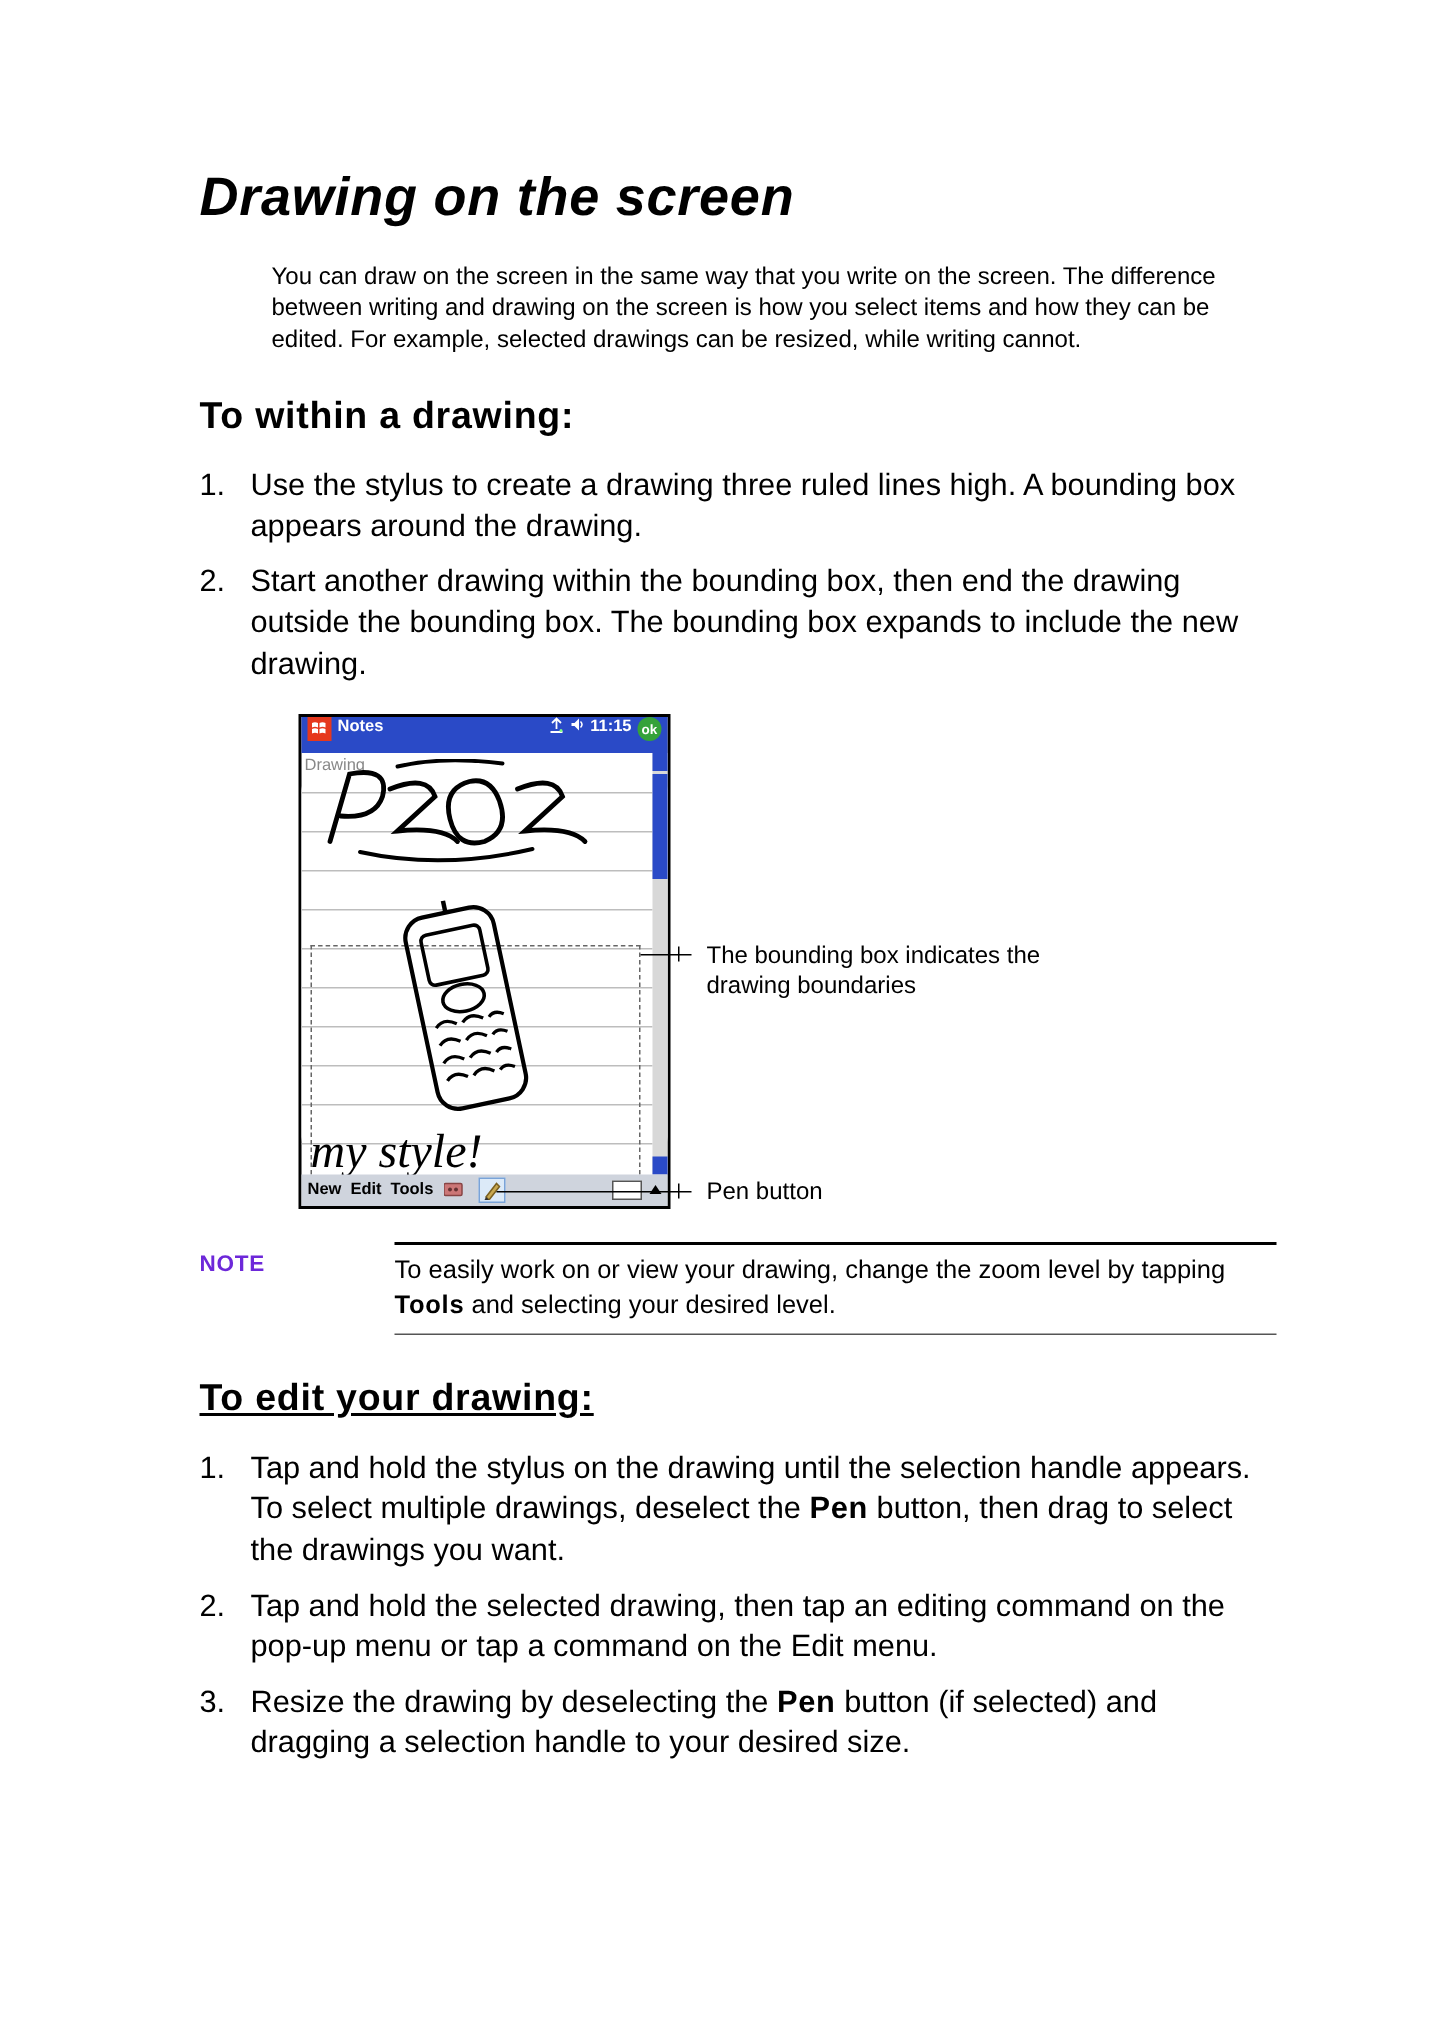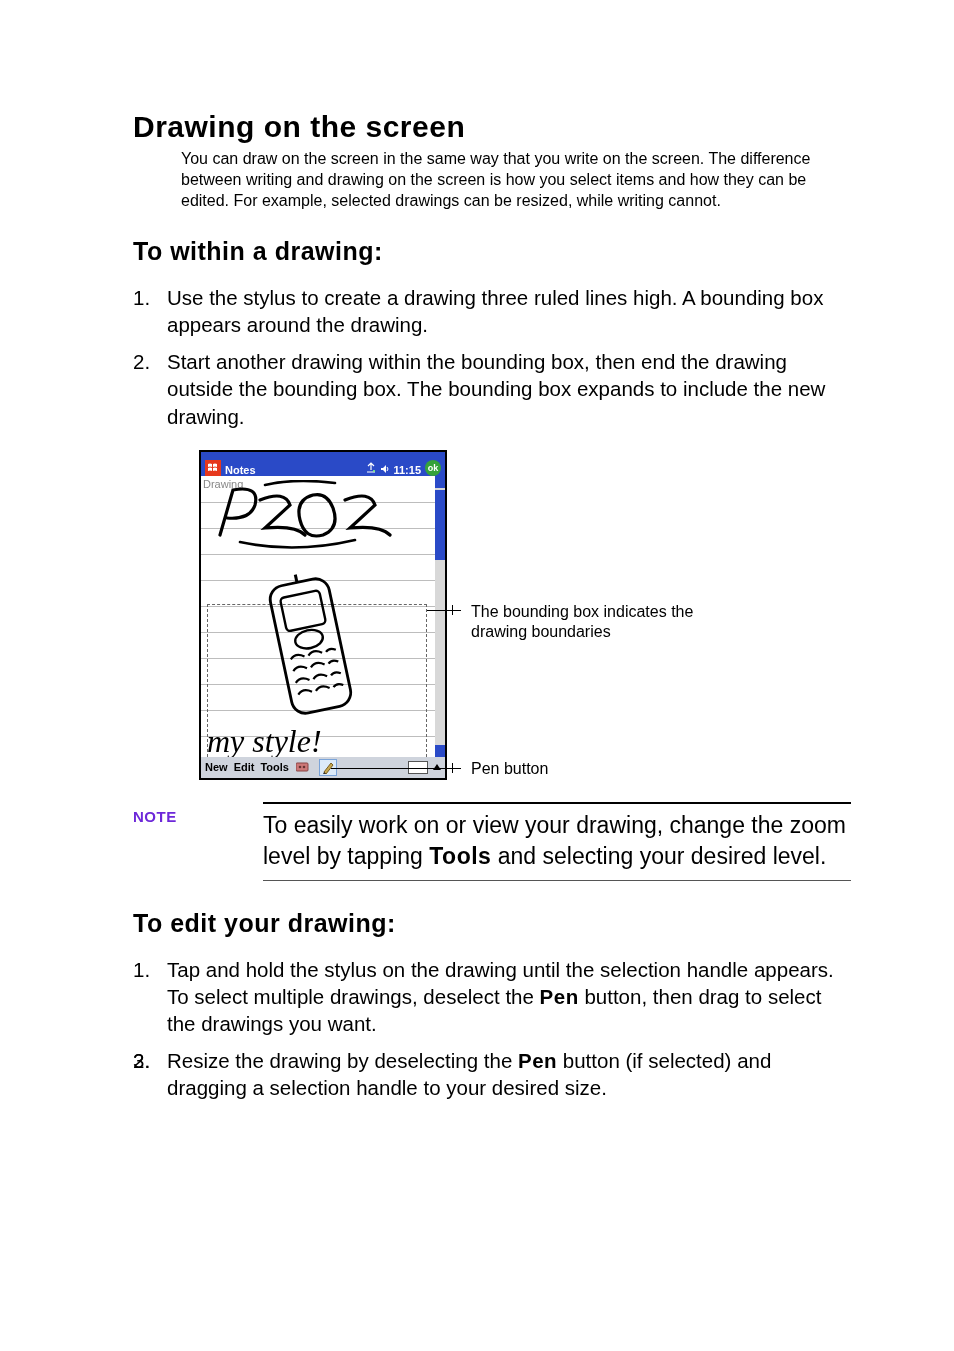--- a/index.html
+++ b/index.html
@@ -5,7 +5,7 @@
   * { margin: 0; padding: 0; box-sizing: border-box; }
   html,body { width: 954px; height: 1351px; background: #fff; font-family: Verdana, Geneva, sans-serif; color:#000; }
   .page { padding: 110px 103px 0 133px; position:relative; height:100%; }
-  .h1 { font-family: Verdana, Arial, sans-serif; font-weight: 900; letter-spacing: 0.5px; font-size: 30px; margin-bottom: 4px; }
+  .h1 { font-family: Verdana, Arial, sans-serif; font-weight: 900; letter-spacing: 0.5px; font-size: 36px; margin-bottom: 22px; font-style: italic; }
   .para { font-size: 16px; line-height: 1.32; margin-bottom: 26px; margin-left: 48px; }
   .h2 { font-family: Verdana, Arial, sans-serif; font-weight: 900; letter-spacing: 0.5px; font-size: 25px; margin-bottom: 18px; }
   ol.steps { list-style: none; padding:0; margin-bottom: 18px; }

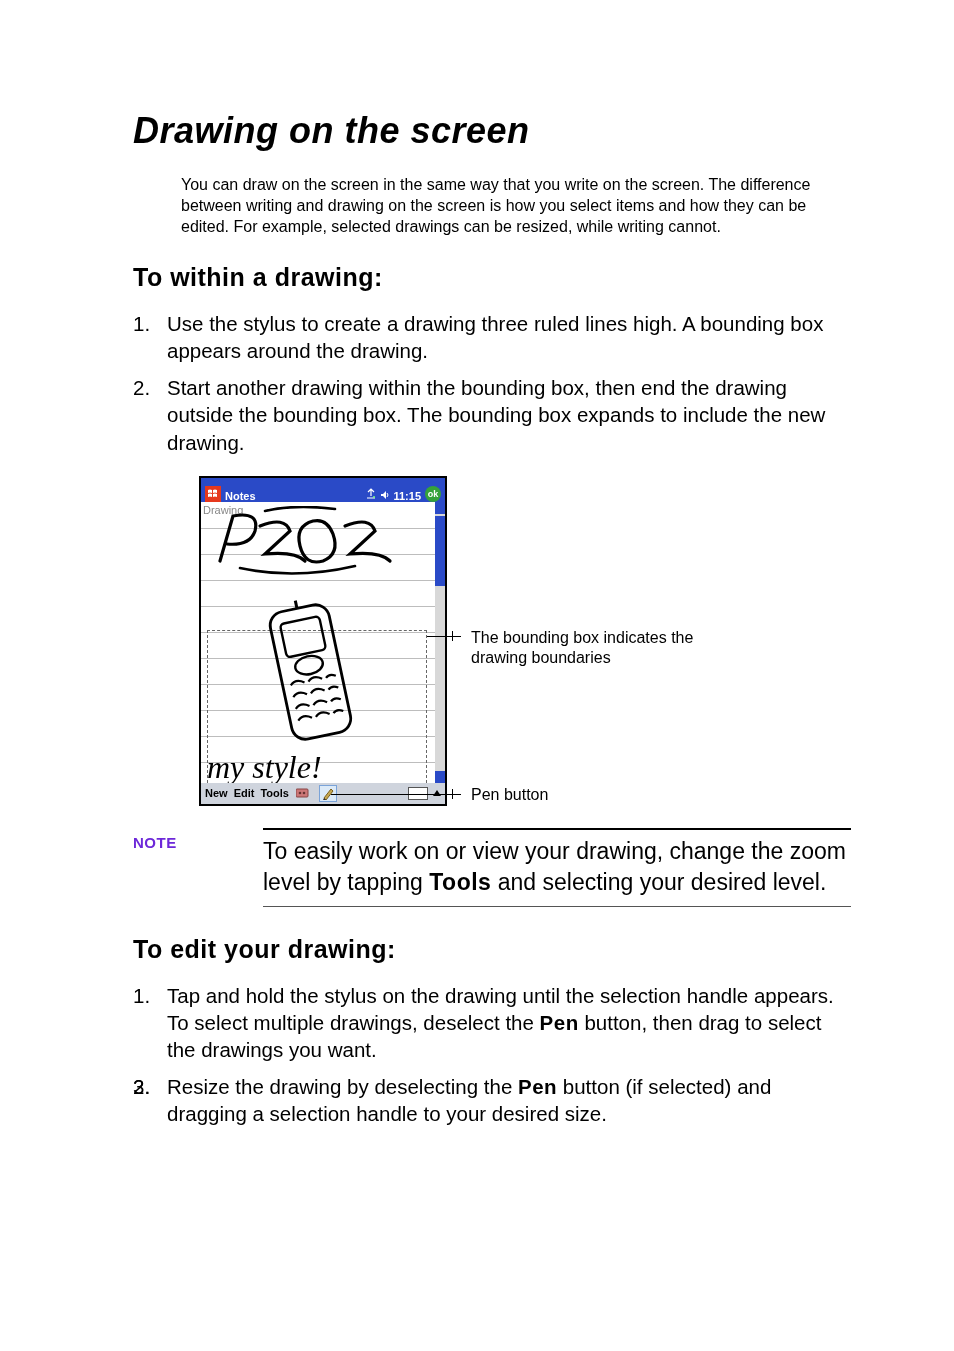--- a/index.html
+++ b/index.html
@@ -14,7 +14,7 @@
   ol.steps li .bold-inline { font-weight: 900; letter-spacing: 0.5px; }
   .figure-wrap { position: relative; margin-left: 66px; margin-top: 20px; margin-bottom: 18px; height: 334px; }
   .device { position:absolute; top:0; left:0; width:248px; height:330px; border:2px solid #000; background:#fff; }
-  .titlebar { height:24px; background:#2a4ac7; display:flex; align-items:flex-end; padding:0 4px; color:#fff; font-size:11px; font-weight:bold; }
+  .titlebar { height:24px; background:#2a4ac7; display:flex; align-items:flex-start; padding:0 4px; color:#fff; font-size:11px; font-weight:bold; }
   .titlebar .winicon { width:16px; height:16px; background:#e6381d; margin-right:4px; display:flex; align-items:center; justify-content:center; }
   .titlebar .winicon svg { display:block; }
   .titlebar .spacer { flex:1; }

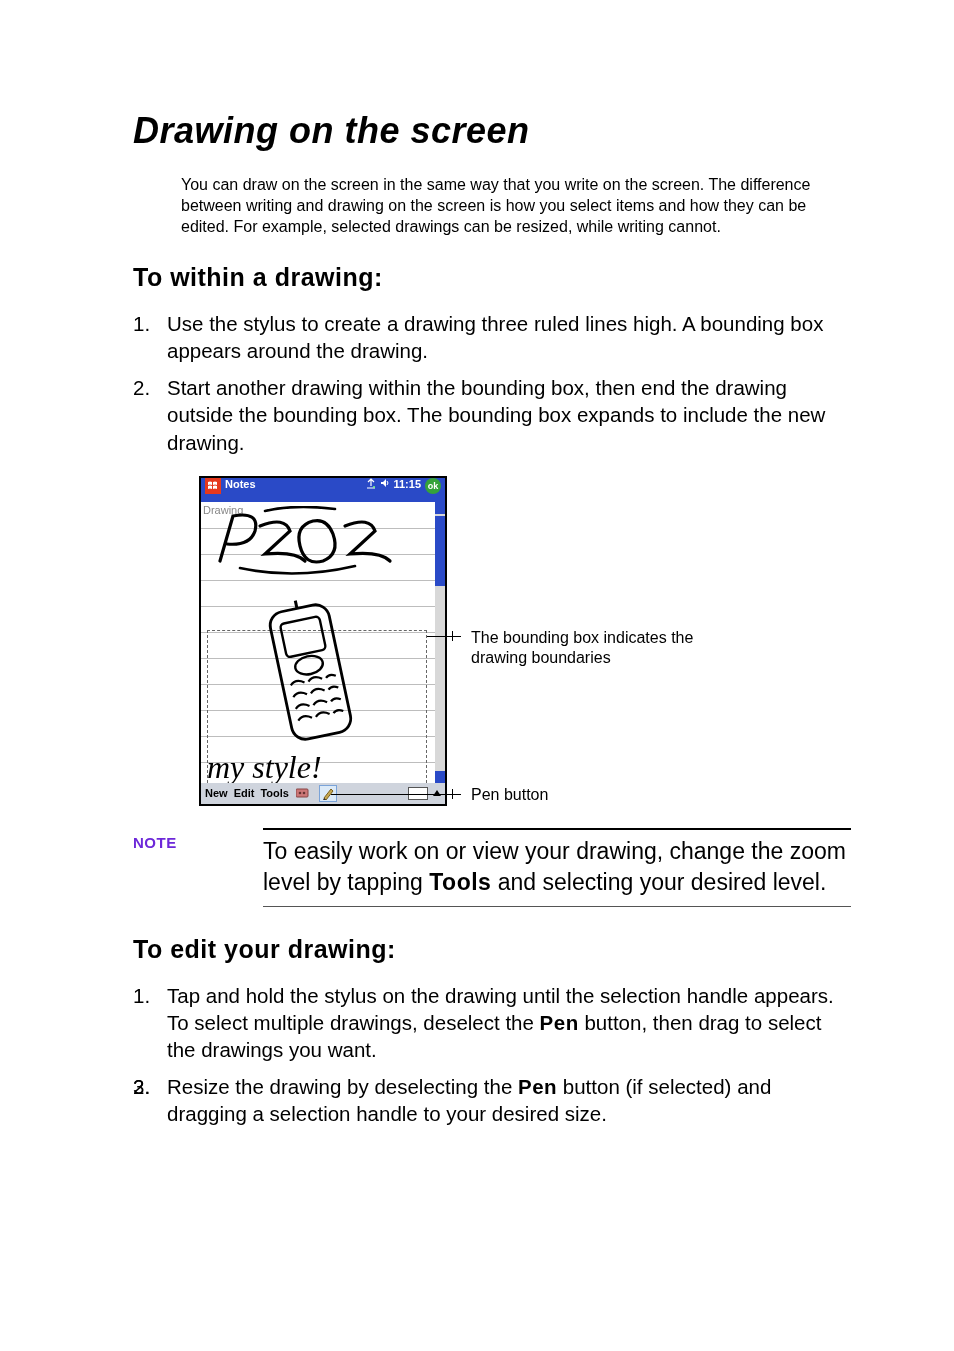--- a/index.html
+++ b/index.html
@@ -43,7 +43,7 @@
   .note-block { display:flex; margin: 10px 0 28px 0; align-items:flex-start; position:relative; }
   .note-label { font-weight:900; letter-spacing:0.5px; font-size:15px; color:#6d28d9; width:130px; flex-shrink:0; padding-top:6px; }
   .note-body-wrap { flex:1; border-top:2px solid #000; border-bottom:1px solid #555; padding:6px 0 8px 0; }
-  .note-body { font-size:23px; line-height:1.35; }
+  .note-body { font-size:17px; line-height:1.35; }
   .note-body .textbold { font-weight:900; letter-spacing:0.5px; }
 
   .footer { position:absolute; left:133px; right:103px; bottom:66px; }

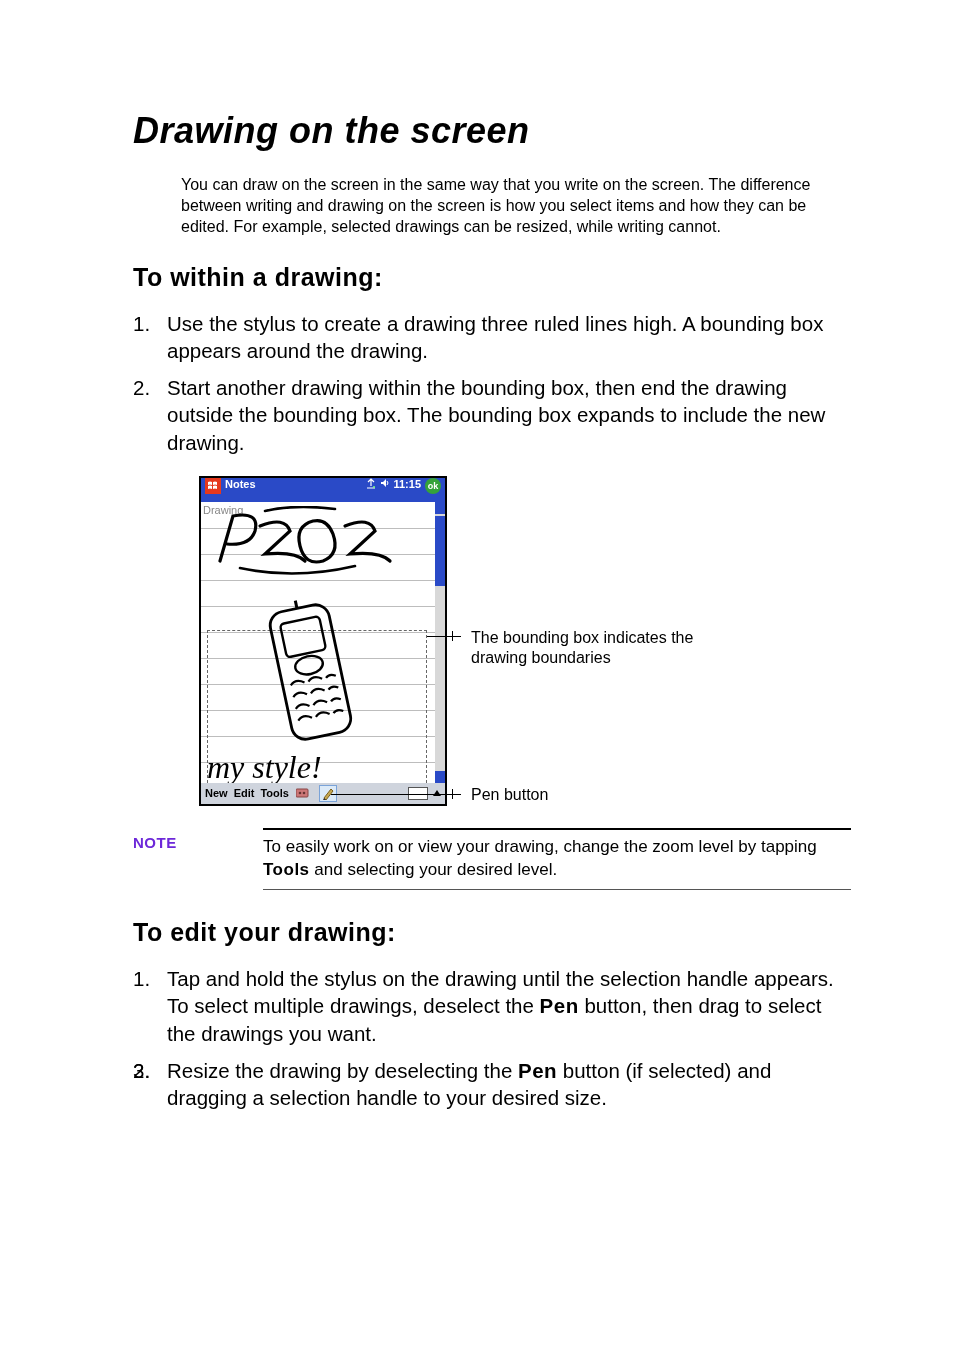--- a/index.html
+++ b/index.html
@@ -185,7 +185,7 @@
     </div>
   </div>
 
-  <h2 class="h2" style="margin-top:18px;">To edit your drawing:</h2>
+  <h2 class="h2" style="margin-top:18px;text-decoration:underline;">To edit your drawing:</h2>
 
   <ol class="steps">
     <li><span class="num">1.</span>

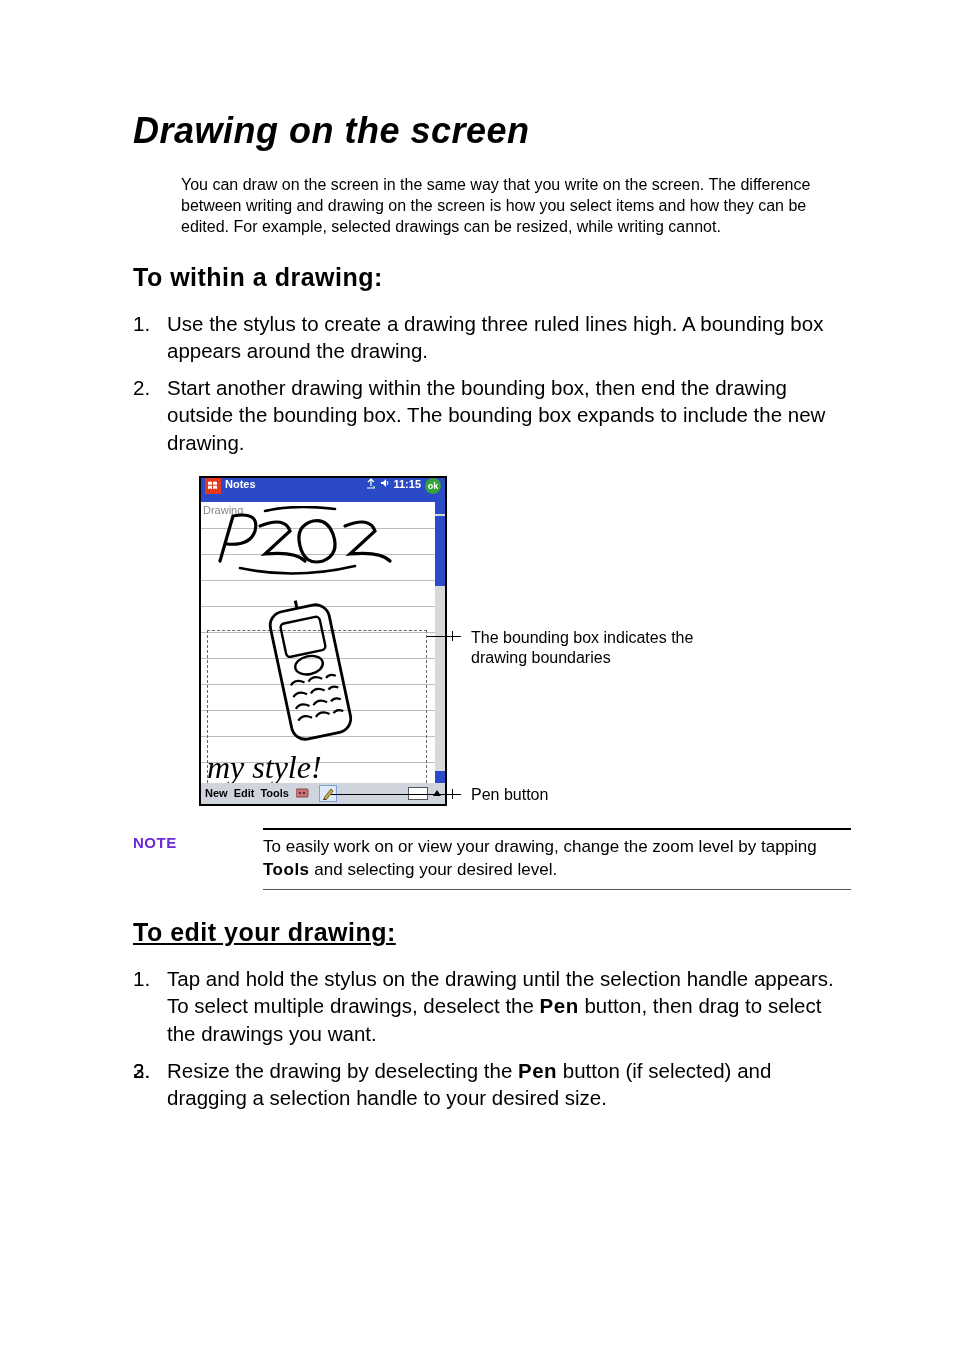--- a/index.html
+++ b/index.html
@@ -192,6 +192,7 @@
       <span>Tap and hold the stylus on the drawing until the selection handle appears. To select multiple drawings, deselect the </span><span class="bold-inline">Pen</span><span> button, then drag to select the drawings you want.</span>
     </li>
     <li><span class="num">2.</span>
+      <span>Tap and hold the selected drawing, then tap an editing command on the pop-up menu or tap a command on the Edit menu.</span>
     </li>
     <li><span class="num">3.</span>
       <span>Resize the drawing by deselecting the </span><span class="bold-inline">Pen</span><span> button (if selected) and dragging a selection handle to your desired size.</span>

